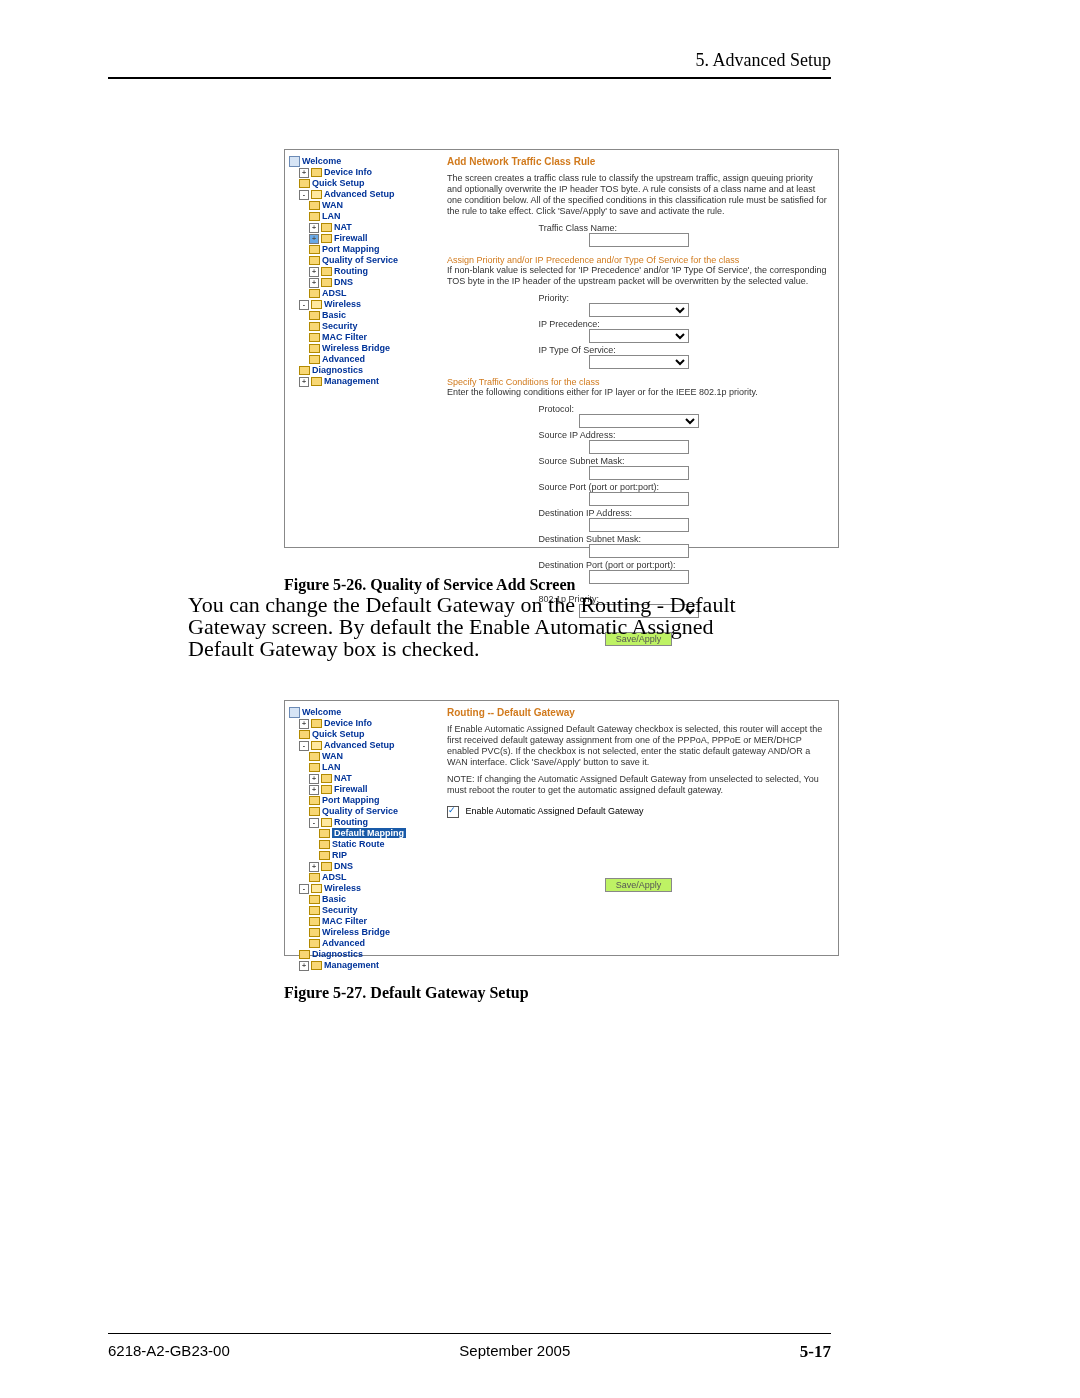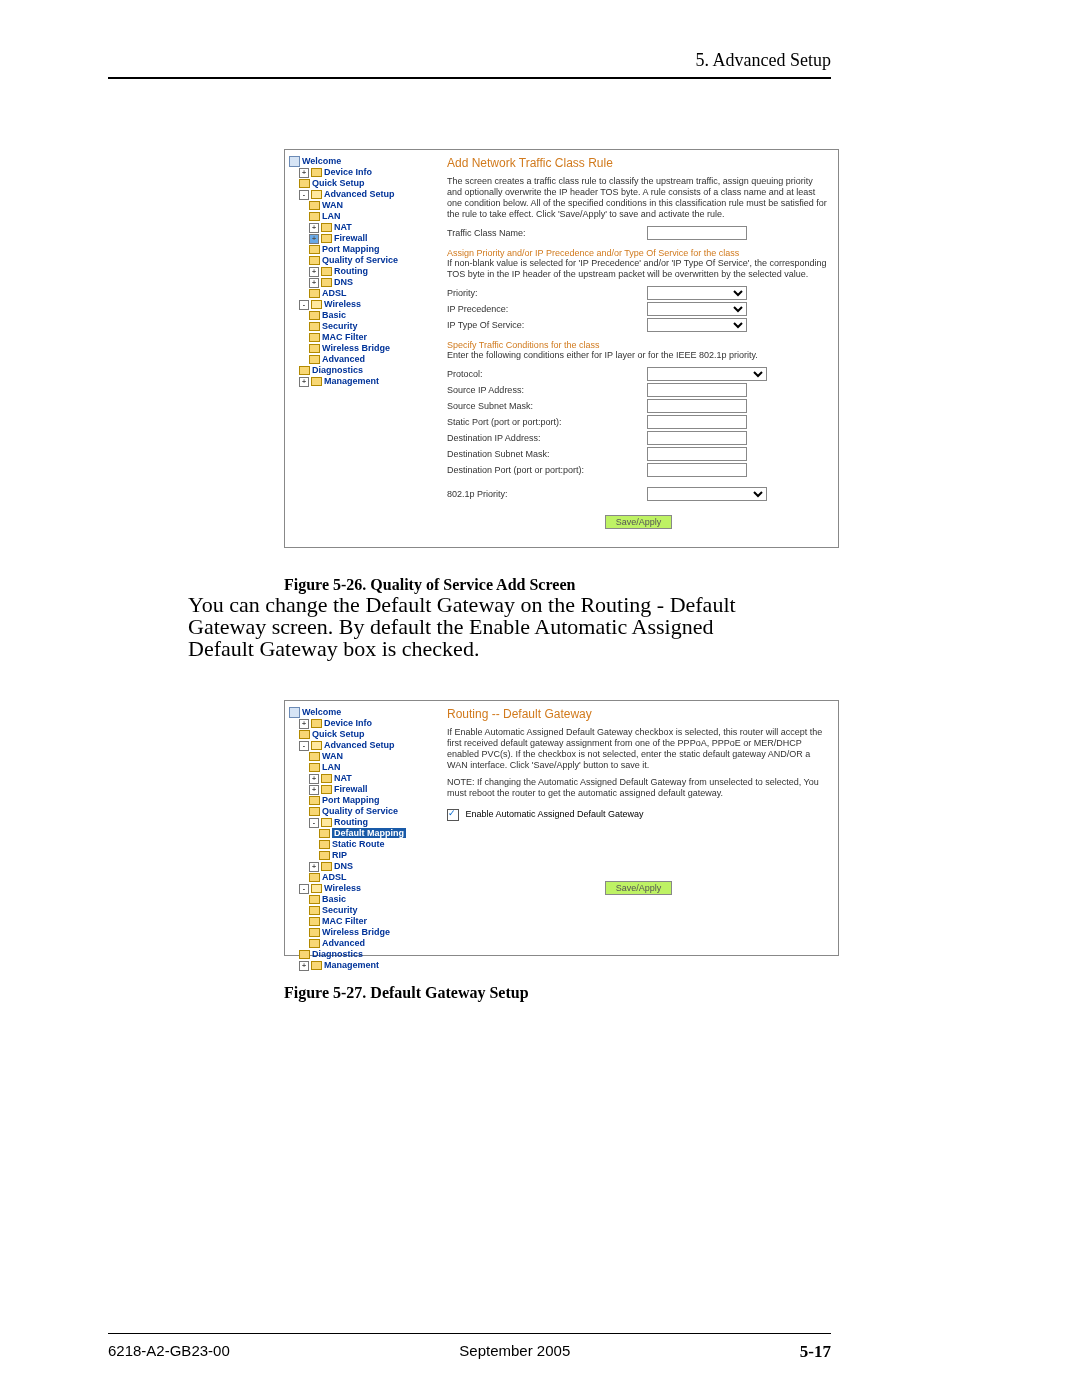--- a/index.html
+++ b/index.html
@@ -60,7 +60,7 @@
     padding: 6px 8px 6px 4px;
     color:#000;
   }
-  .content .title { color:#d17a1d; font-weight:normal; font-size:12px; }
+  .content .title { color:#d17a1d; font-weight:bold; font-size:10px; }
   .content p { margin:6px 0; color:#333; font-size:9px; line-height:11px;}
   .content .sub { color:#d17a1d; font-weight:normal; font-size:9px; margin-top:8px;}
   .row { display:flex; align-items:center; margin:2px 0; }

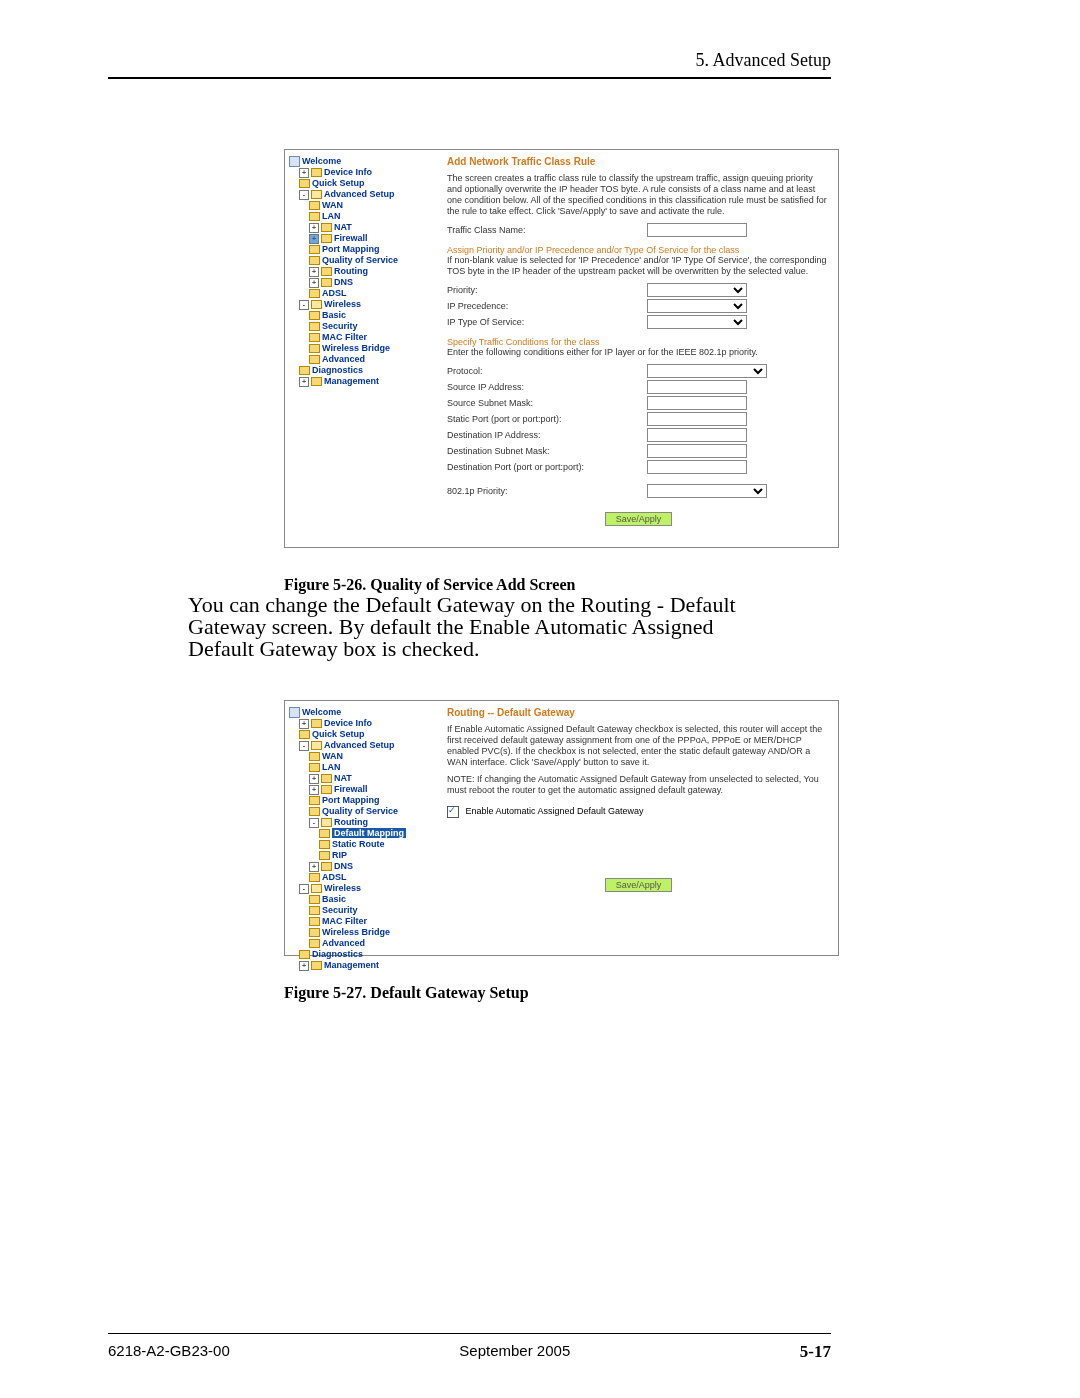--- a/index.html
+++ b/index.html
@@ -63,7 +63,7 @@
   .content .title { color:#d17a1d; font-weight:bold; font-size:10px; }
   .content p { margin:6px 0; color:#333; font-size:9px; line-height:11px;}
   .content .sub { color:#d17a1d; font-weight:normal; font-size:9px; margin-top:8px;}
-  .row { display:flex; align-items:center; margin:2px 0; }
+  .row { display:flex; align-items:center; margin:2px 0;flex-direction:column; }
   .row .lbl { width:200px; font-size:9px; color:#333;}
   .row input[type=text], .row select {
     height:14px; font-size:9px; border:1px solid #888; background:#fff; box-sizing:border-box;

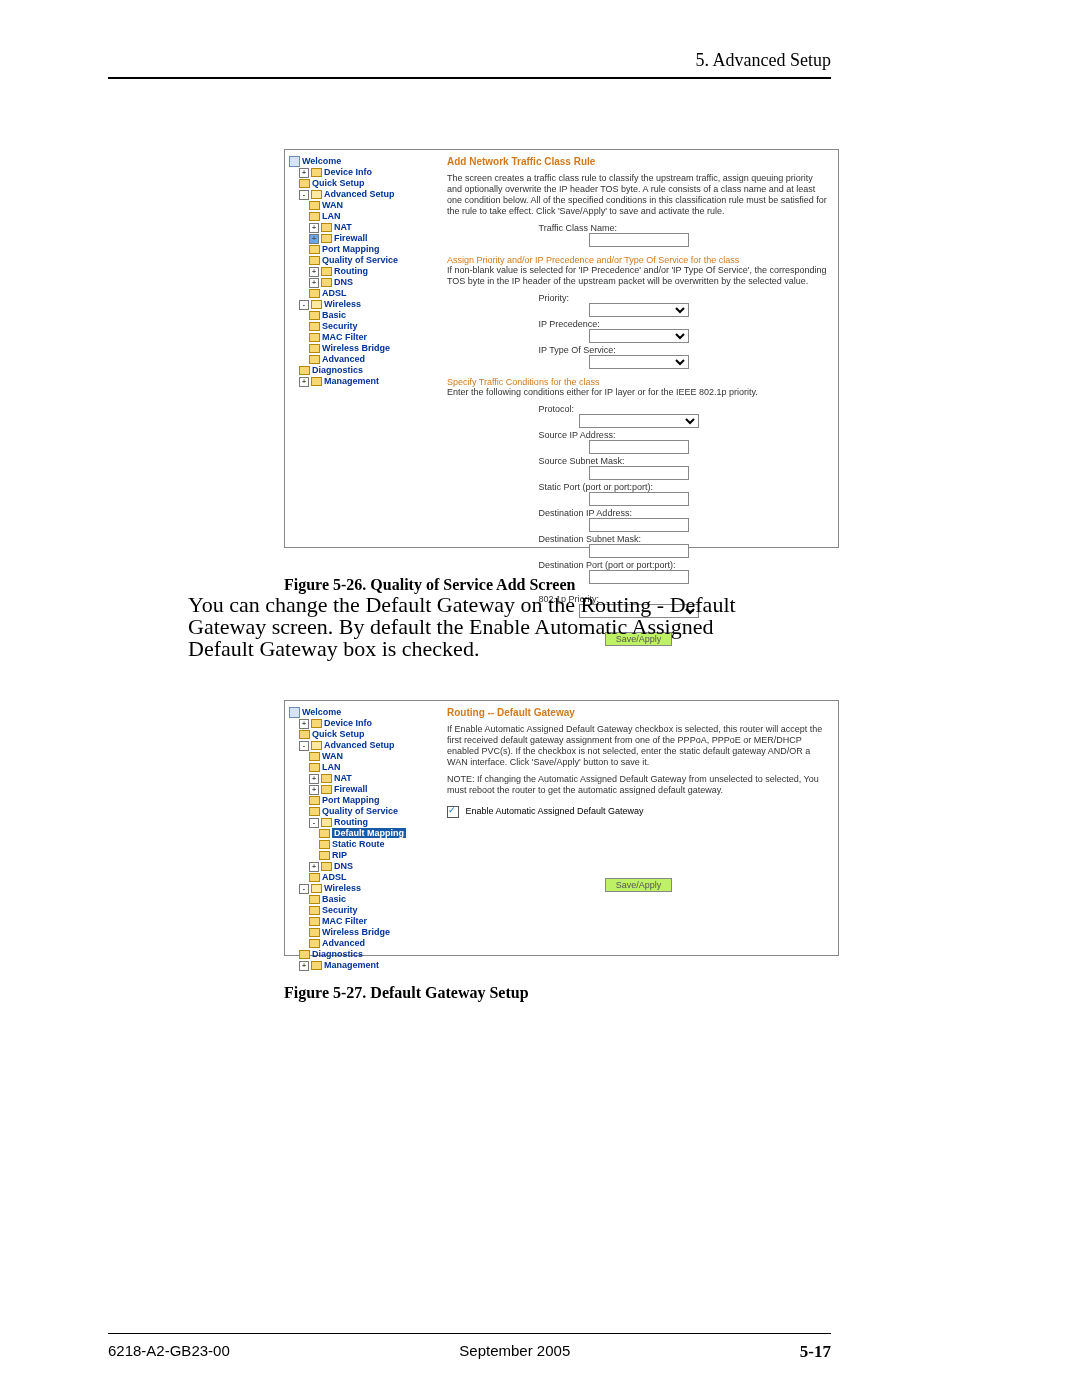--- a/index.html
+++ b/index.html
@@ -173,7 +173,7 @@
           <input type="text" style="">
         </div>
       <div class="row">
-          <span class="lbl">Static Port (port or port:port):</span>
+          <span class="lbl">Source Port (port or port:port):</span>
           <input type="text" style="">
         </div>
       <div class="row">

